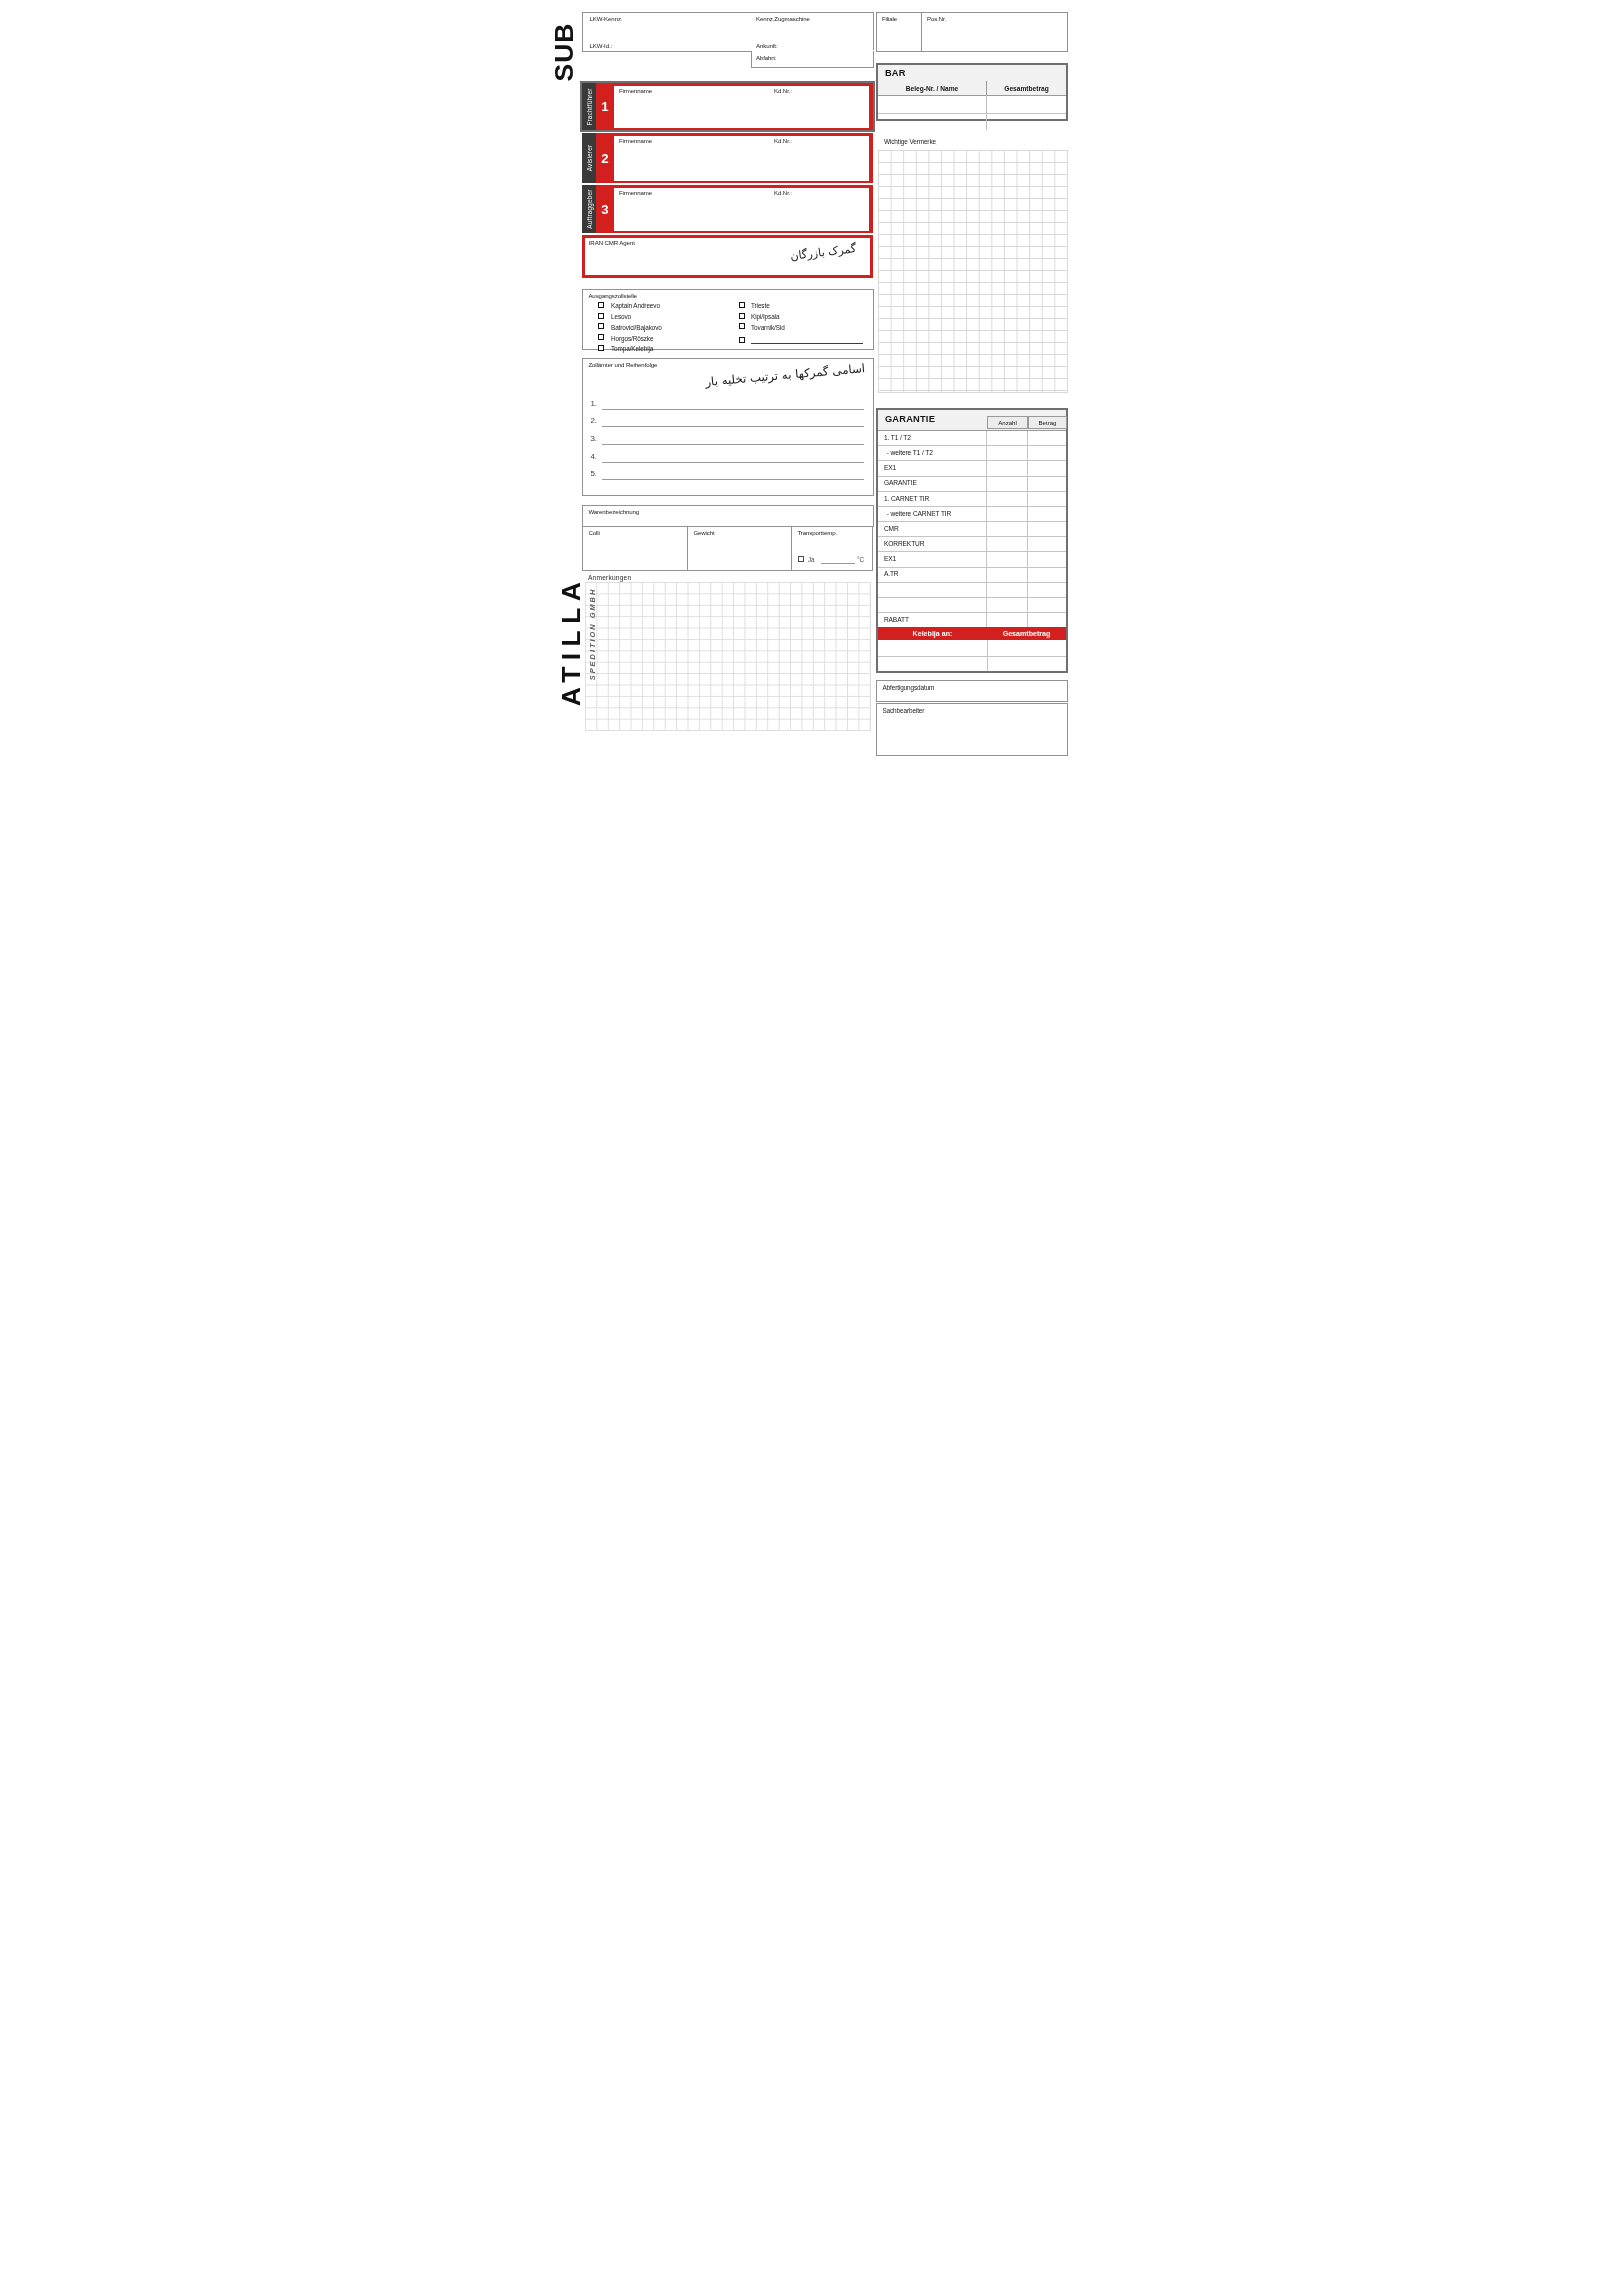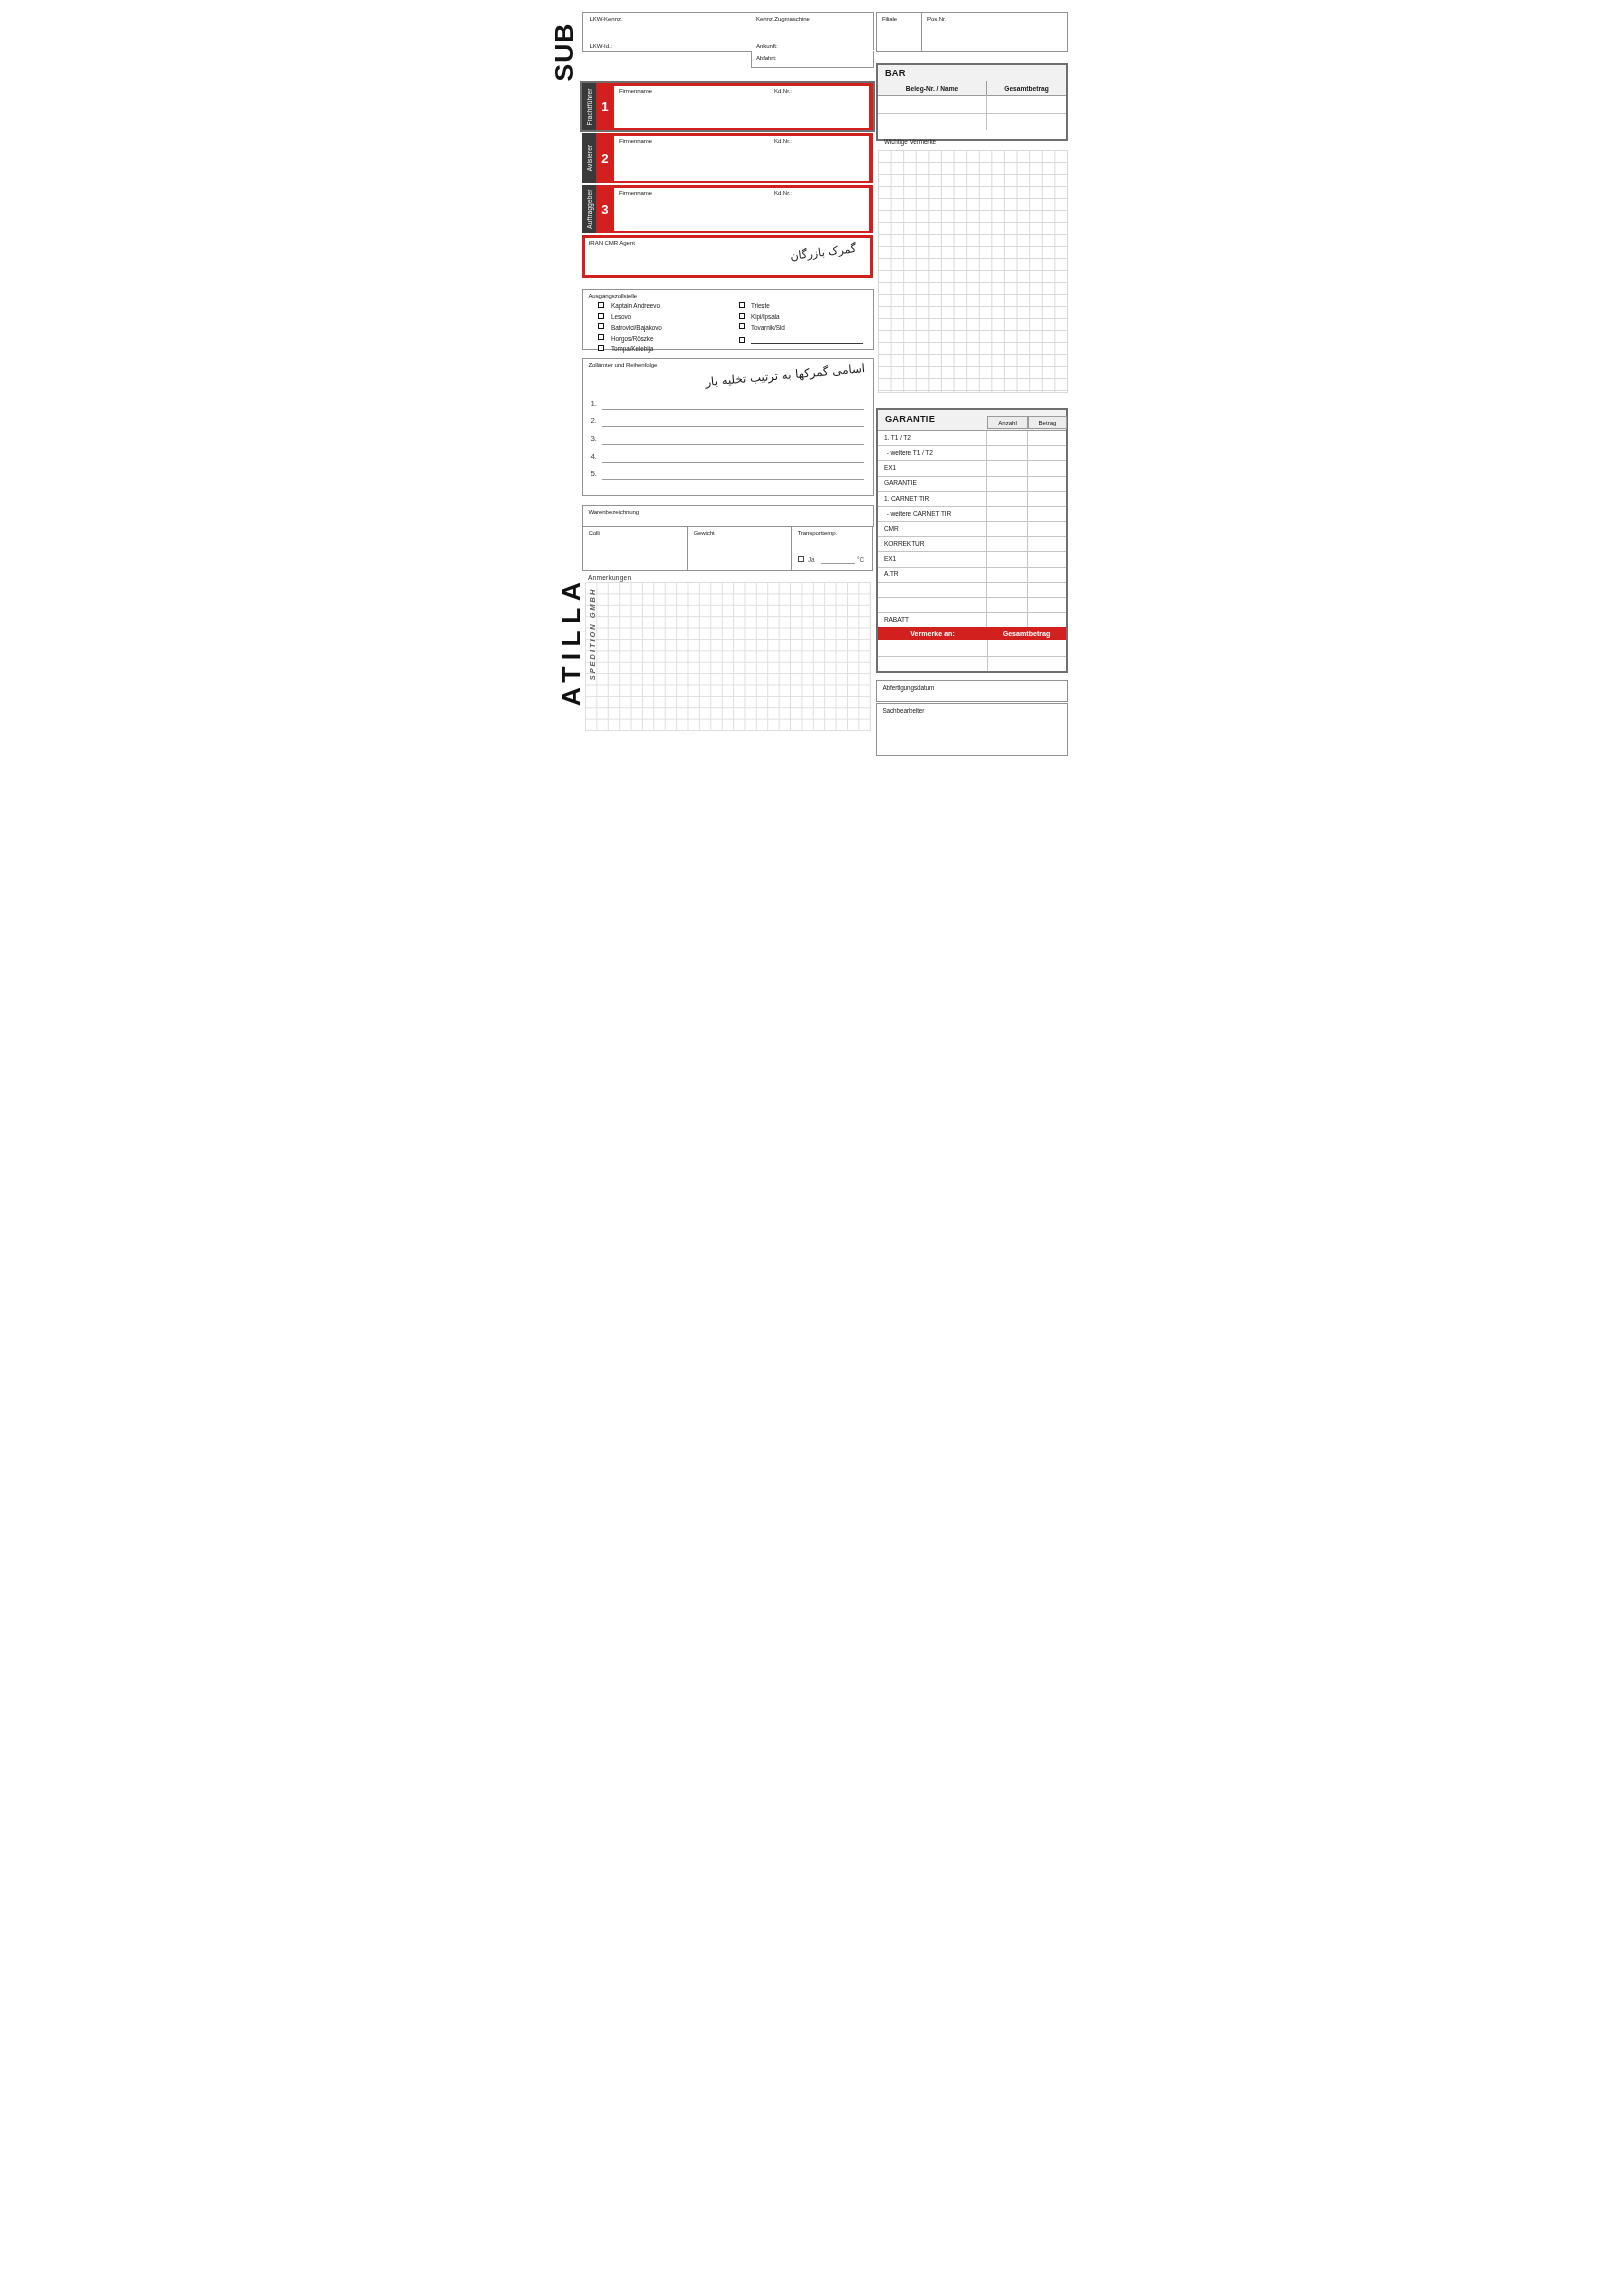--- a/index.html
+++ b/index.html
@@ -101,7 +101,7 @@
     <div class="lbl abs" style="left:50px;top:3.4px;">Pos.Nr.</div>
   </div>
 
-  <div class="thickbox" style="left:335px;top:63px;width:192px;height:78px;">
+  <div class="thickbox" style="left:335px;top:63px;width:192px;height:58px;">
     <div class="bar-head">
       <div class="bar-title">BAR</div>
     </div>

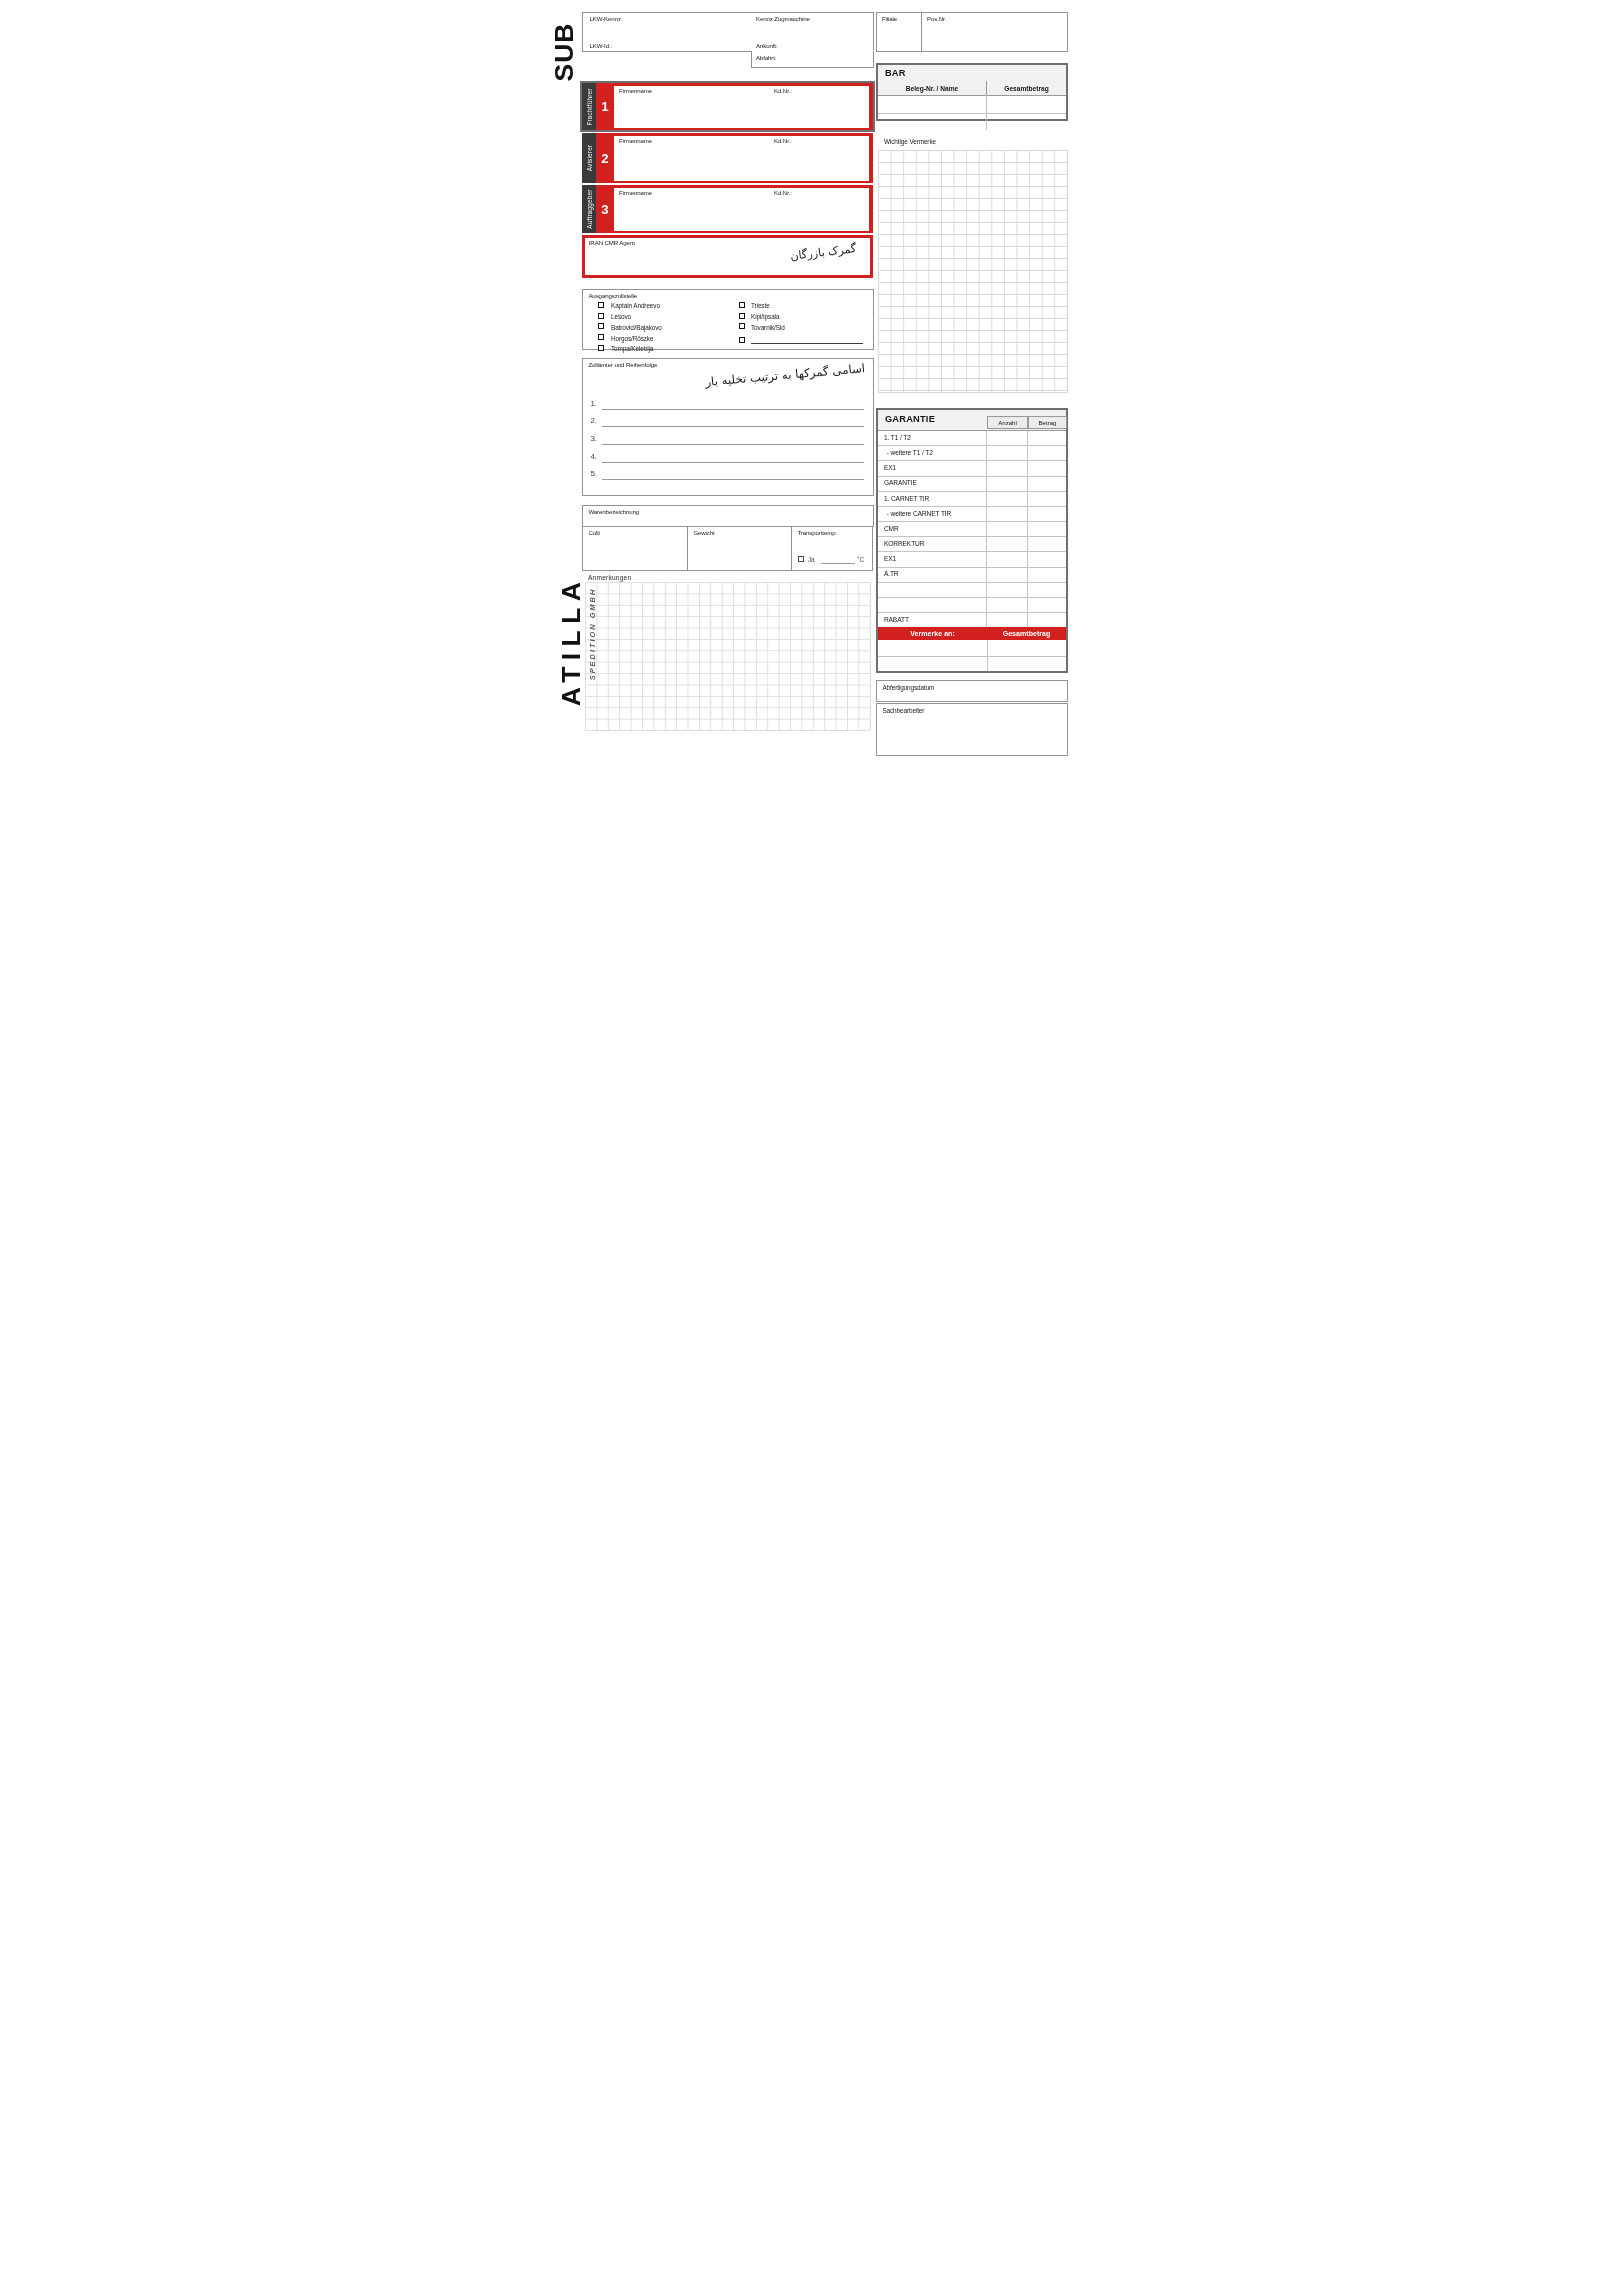--- a/index.html
+++ b/index.html
@@ -310,7 +310,7 @@
         </div>
     </div>
     <div class="ab-red">
-      <div class="fl">Vermerke an:</div>
+      <div class="fl">Kelebija an:</div>
       <div class="fr">Gesamtbetrag</div>
     </div>
     <div class="ab-brow" style="height:15.7px;">

